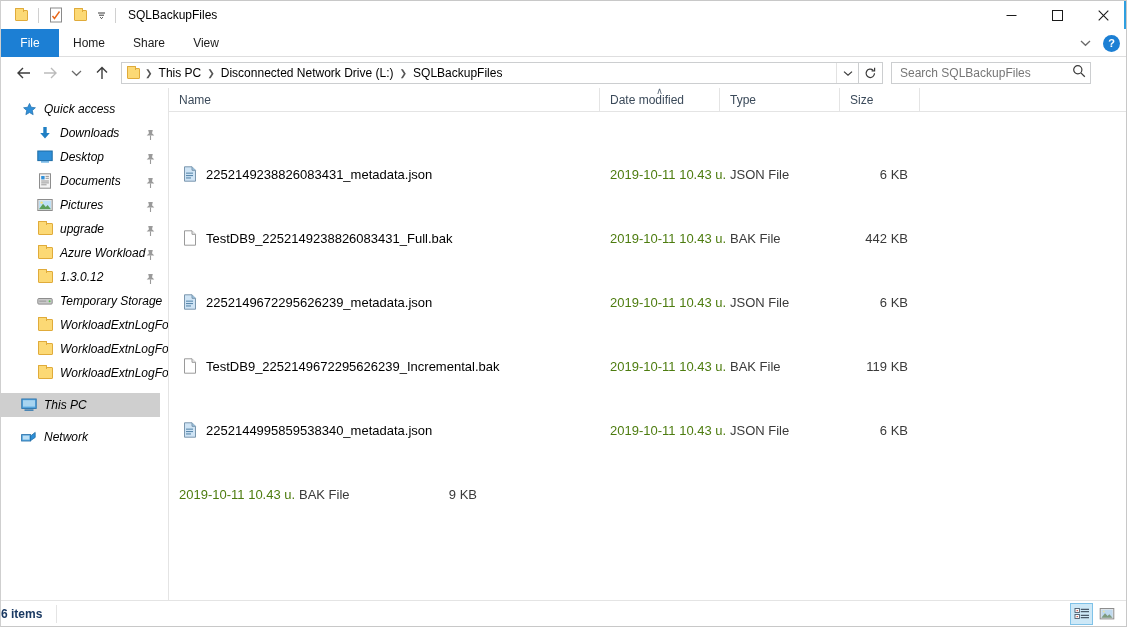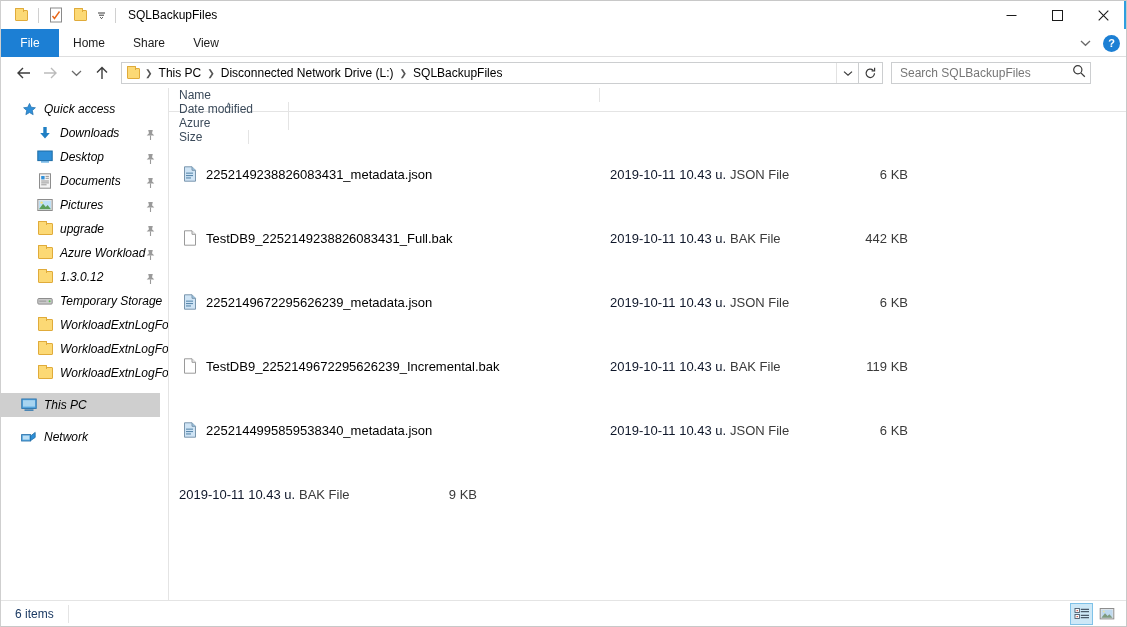--- a/index.html
+++ b/index.html
@@ -164,7 +164,6 @@
     height: 24px; display: flex; align-items: stretch;
     border-bottom: 1px solid #e4e4e4; background: #ffffff;
     position: relative;
-    flex-direction: column;
   }
   .col {
     display: flex; align-items: center; font-size: 12px; color: #3b4a5a;

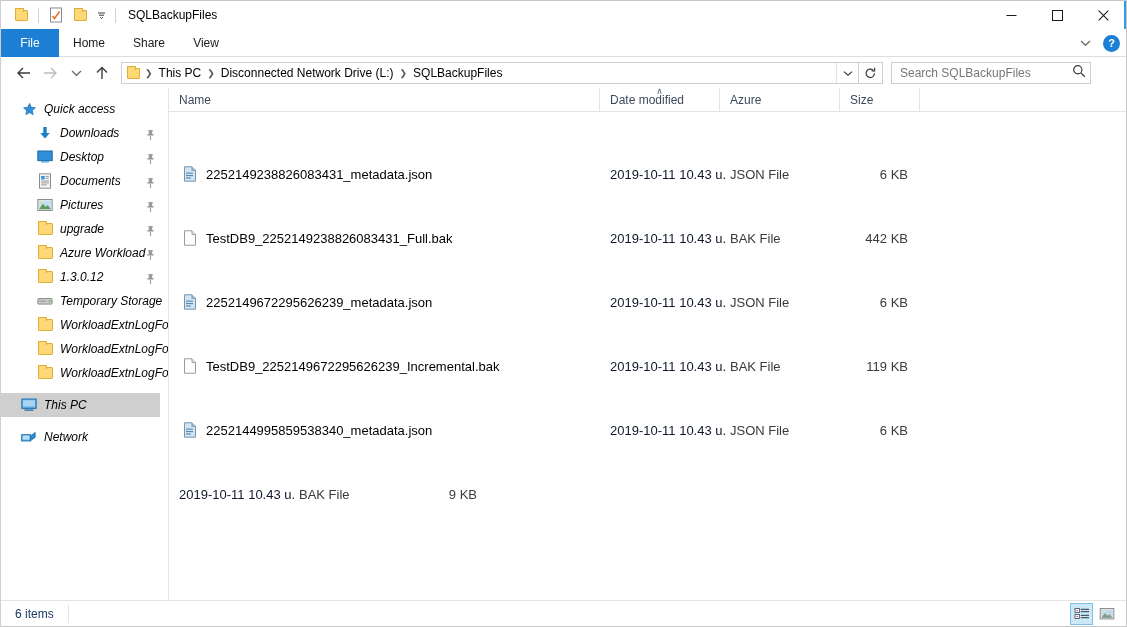--- a/index.html
+++ b/index.html
@@ -523,7 +523,7 @@
           <span>Date modified</span>
         </div>
         <div class="col col-type">
-          <span>Azure</span>
+          <span>Type</span>
         </div>
         <div class="col col-size">
           <span>Size</span>

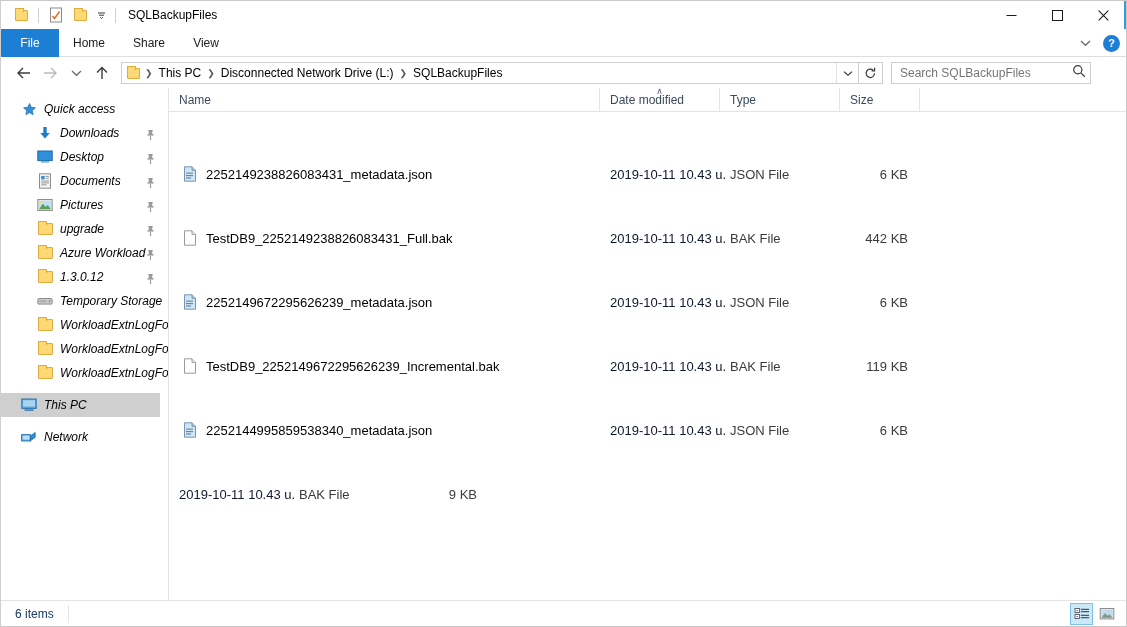--- a/index.html
+++ b/index.html
@@ -191,7 +191,7 @@
   }
   .cell-name .fico { width: 16px; height: 16px; margin-right: 8px; flex: 0 0 16px;
     display: flex; align-items: center; justify-content: center; }
-  .cell-date { width: 120px; padding-left: 10px; color: #0f172a; white-space: nowrap; }
+  .cell-date { width: 120px; padding-left: 10px; color: #4d7c0f; white-space: nowrap; }
   .cell-type { width: 120px; padding-left: 10px; color: #3a3a3a; white-space: nowrap; }
   .cell-size { width: 80px; text-align: right; padding-right: 12px; color: #3a3a3a; white-space: nowrap; }
 

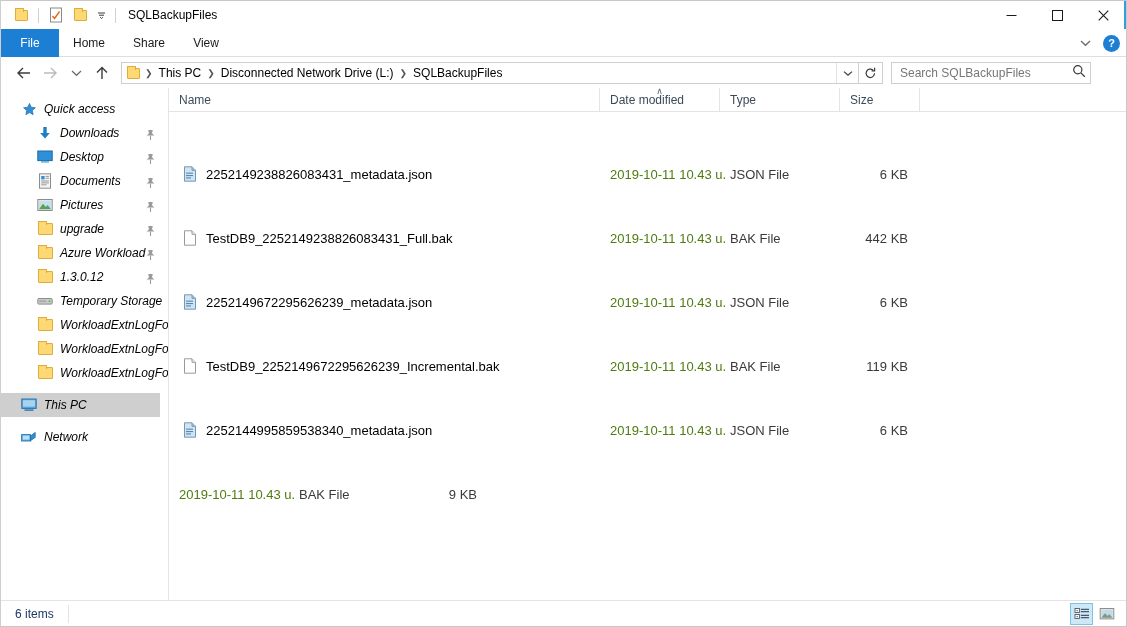--- a/index.html
+++ b/index.html
@@ -202,7 +202,7 @@
     display: flex; align-items: center;
   }
   .status-text {
-    font-size: 12px; color: #1b3a63; padding-left: 14px; white-space: nowrap;
+    font-size: 12px; color: #1b3a63; white-space: nowrap; font-weight: bold;
   }
   .status-sep { width: 1px; height: 18px; background: #e4e4e4; margin-left: 14px; }
   .viewbtns { margin-left: auto; display: flex; align-items: center; padding-right: 8px; gap: 2px; }

